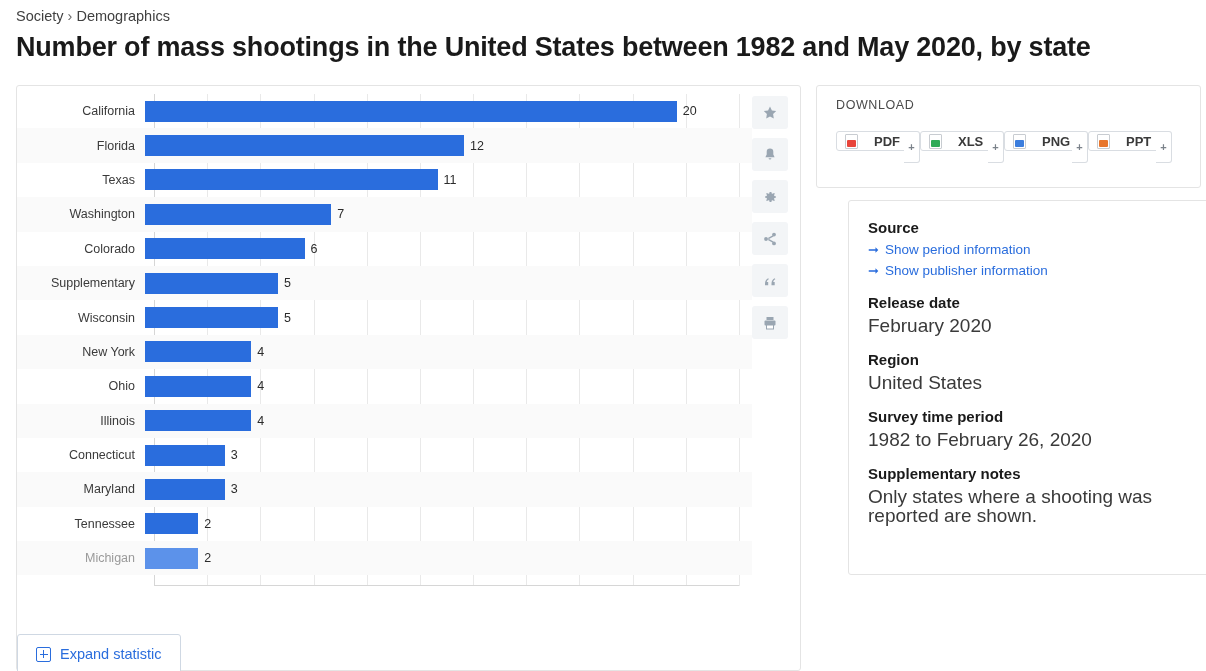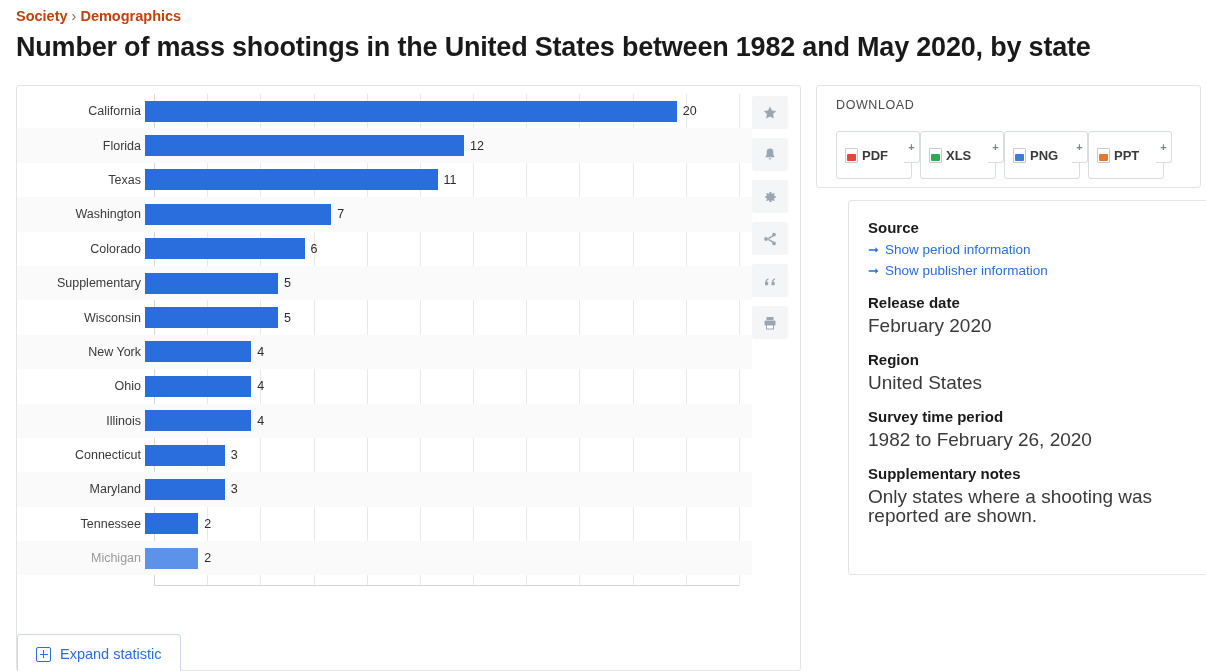--- a/index.html
+++ b/index.html
@@ -18,7 +18,7 @@
     position: absolute; left: 16px; top: 8px;
     font-size: 14.5px; color: #1f6fd0;
   }
-  .breadcrumb a { color: #c2410c; text-decoration: none; font-weight: bold; }
+  .breadcrumb a { color: #404040; text-decoration: none; }
   .breadcrumb .sep { color: #6b6b6b; margin: 0 4px; }
 
   

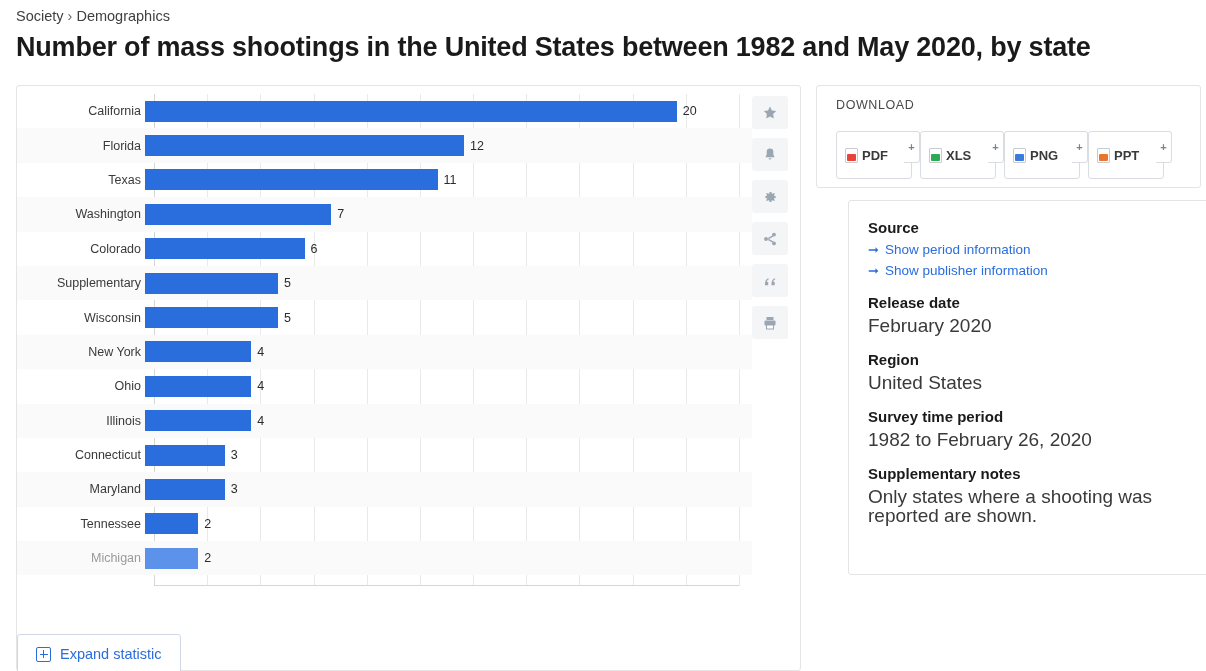--- a/index.html
+++ b/index.html
@@ -53,7 +53,7 @@
   .row .cat {
     width: 128px;
     text-align: right;
-    padding-right: 4px;
+    padding-right: 10px;
     font-size: 12.5px;
     color: #3a3a3a;
     white-space: nowrap;

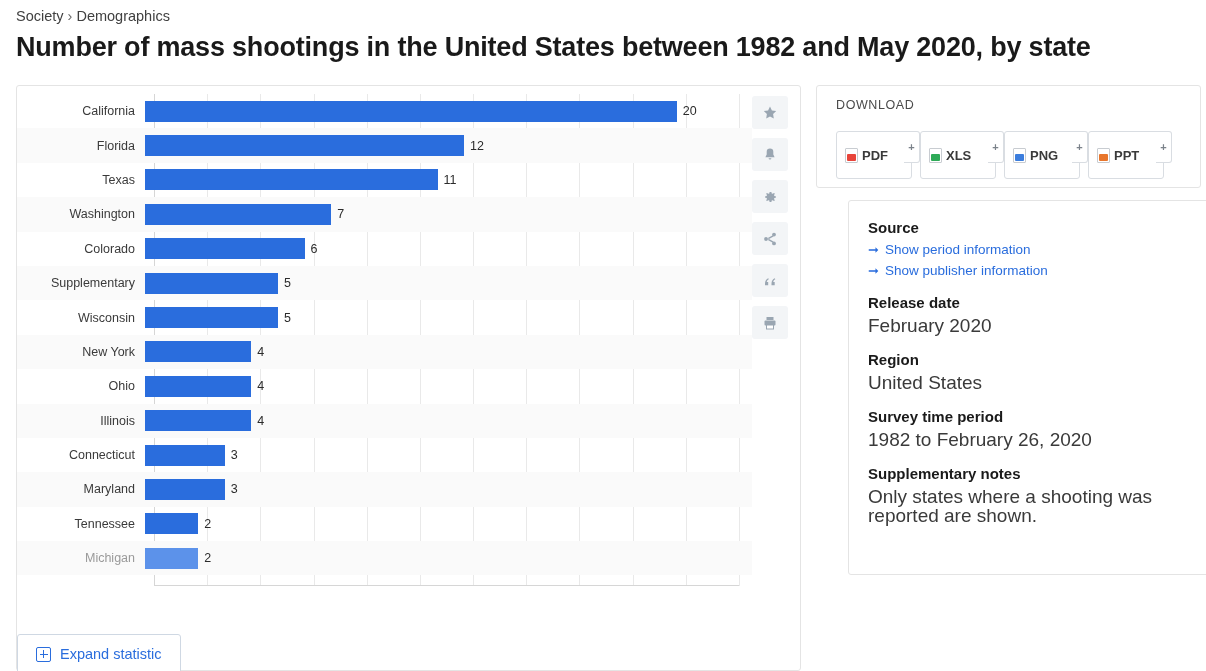--- a/index.html
+++ b/index.html
@@ -157,8 +157,8 @@
     position: relative;
     border: 1px solid #d9dde2; border-radius: 3px;
     background: #fff;
-    height: 48px; width: 76px;
-    display: flex; align-items: center; gap: 4px;
+    height: 20px; width: 76px;
+    display: flex; align-items: center; gap: 16px;
     padding-left: 8px;
     font-size: 13px; font-weight: bold; color: #3a3a3a;
     cursor: pointer;

